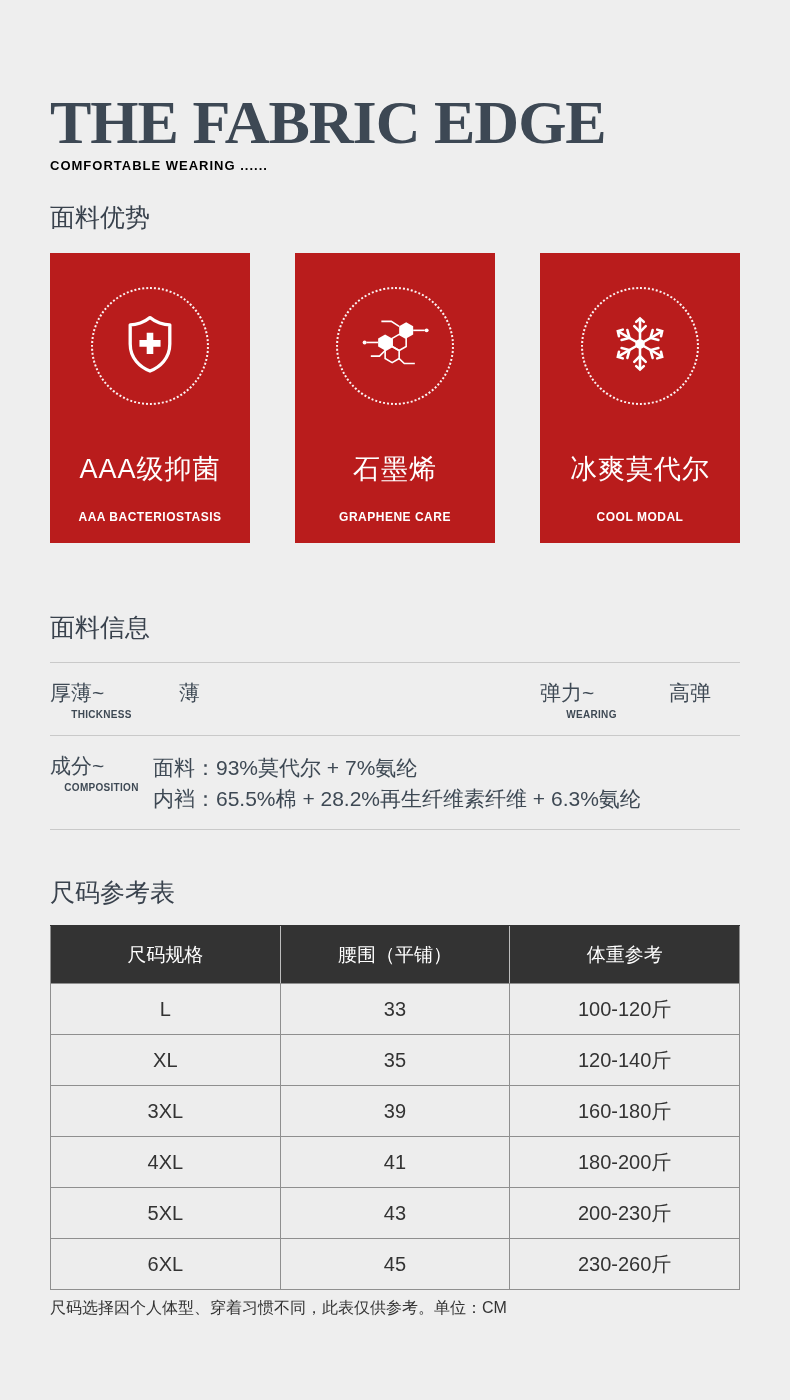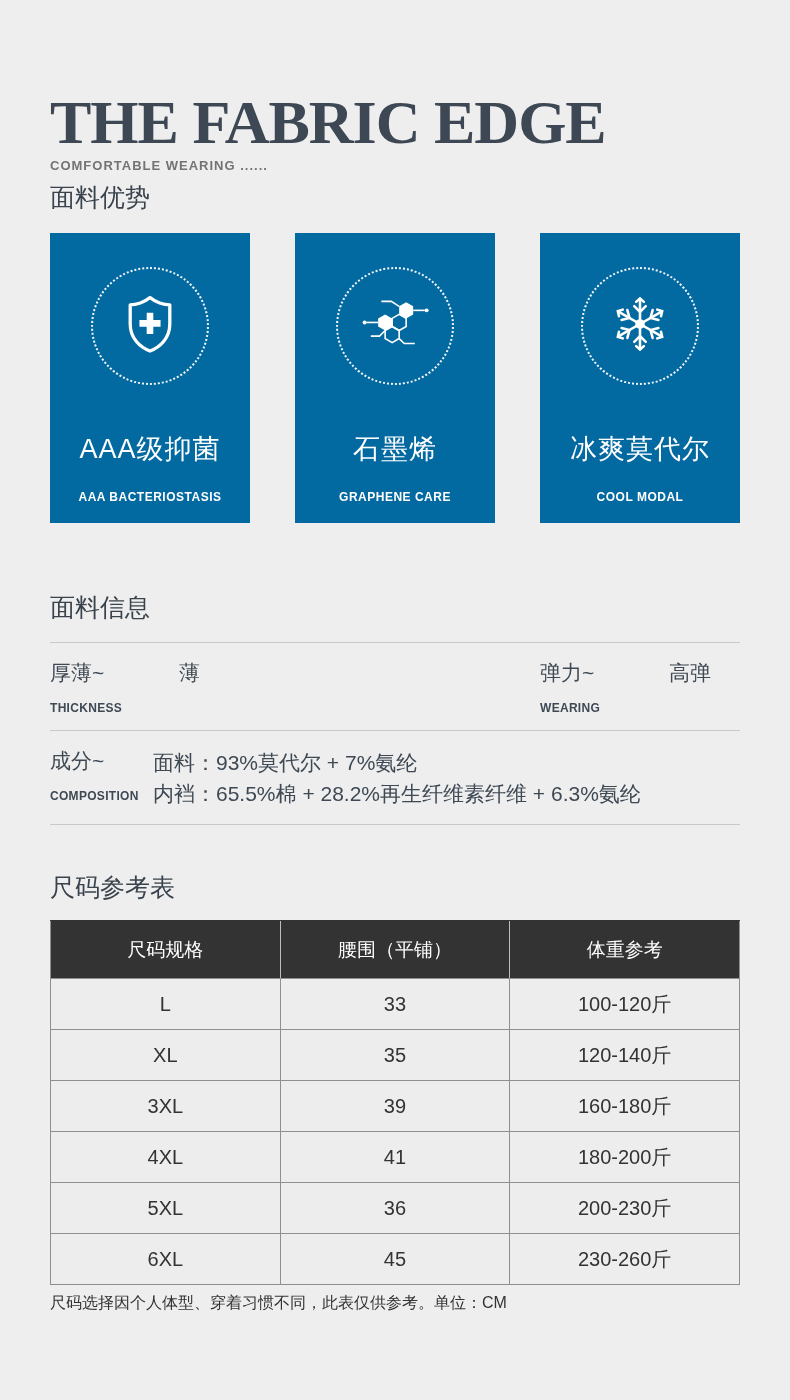--- a/index.html
+++ b/index.html
@@ -28,7 +28,7 @@
     font-size:13px;
     font-weight:700;
     letter-spacing:1px;
-    color:#737373;
+    color:#000000;
   }
 
   

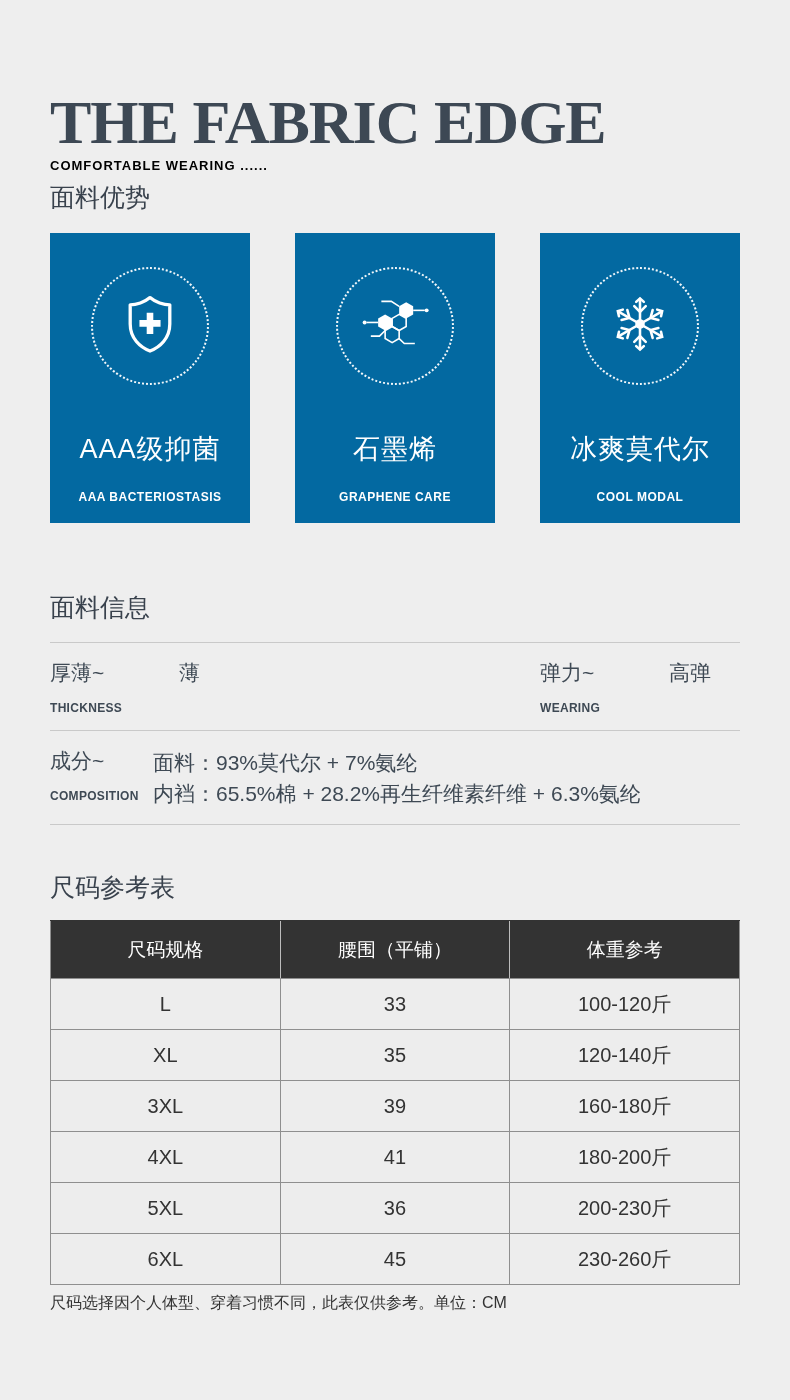--- a/index.html
+++ b/index.html
@@ -37,7 +37,7 @@
     font-weight:500;
     color:#39424d;
   }
-  .adv-title   { margin-top:8px; }
+  .adv-title   { margin-top:28px; }
   .info-title  { margin-top:68px; }
   .size-title  { margin-top:46px; }
 

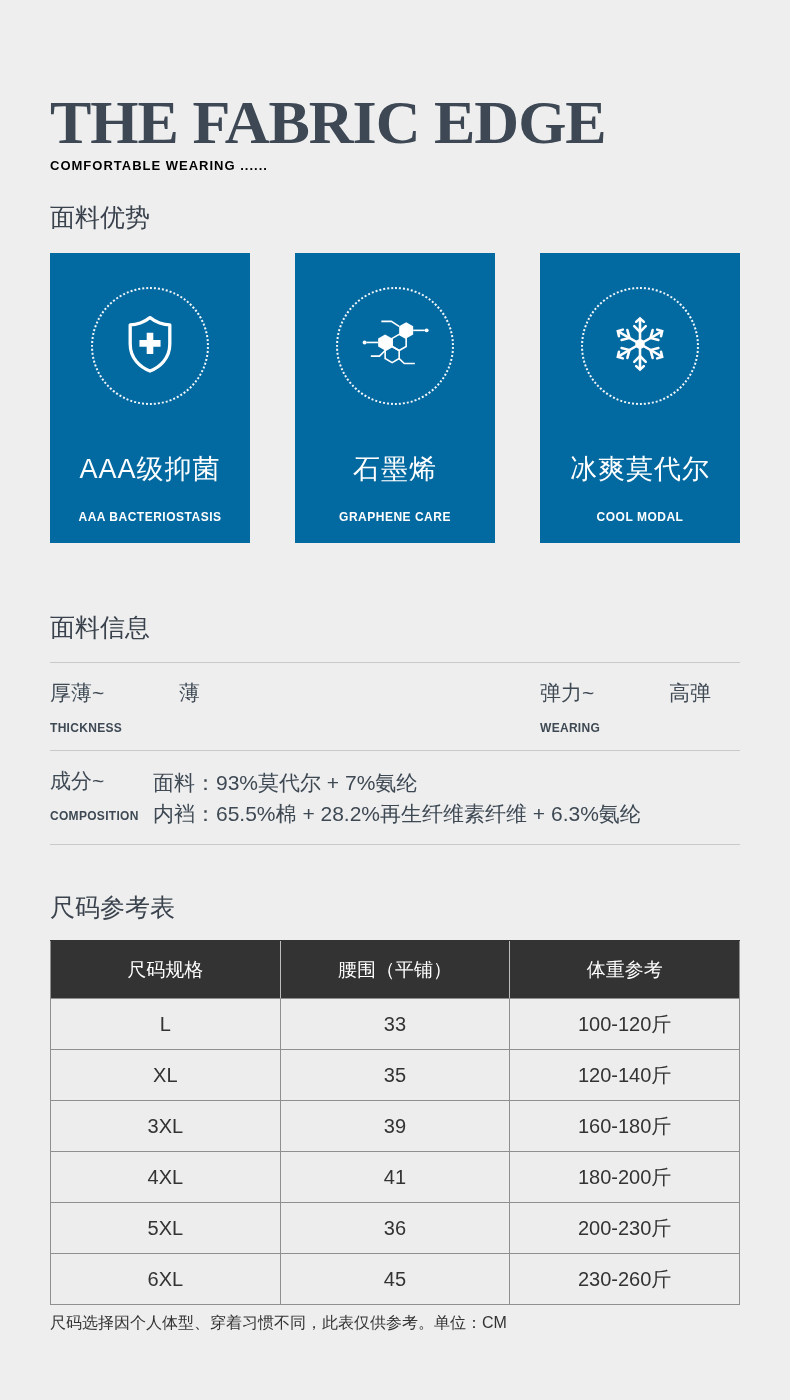--- a/index.html
+++ b/index.html
@@ -50,7 +50,7 @@
   .card {
     flex:1;
     height:290px;
-    background:#0369a1;
+    background:#b91c1c;
     display:flex;
     flex-direction:column;
     align-items:center;

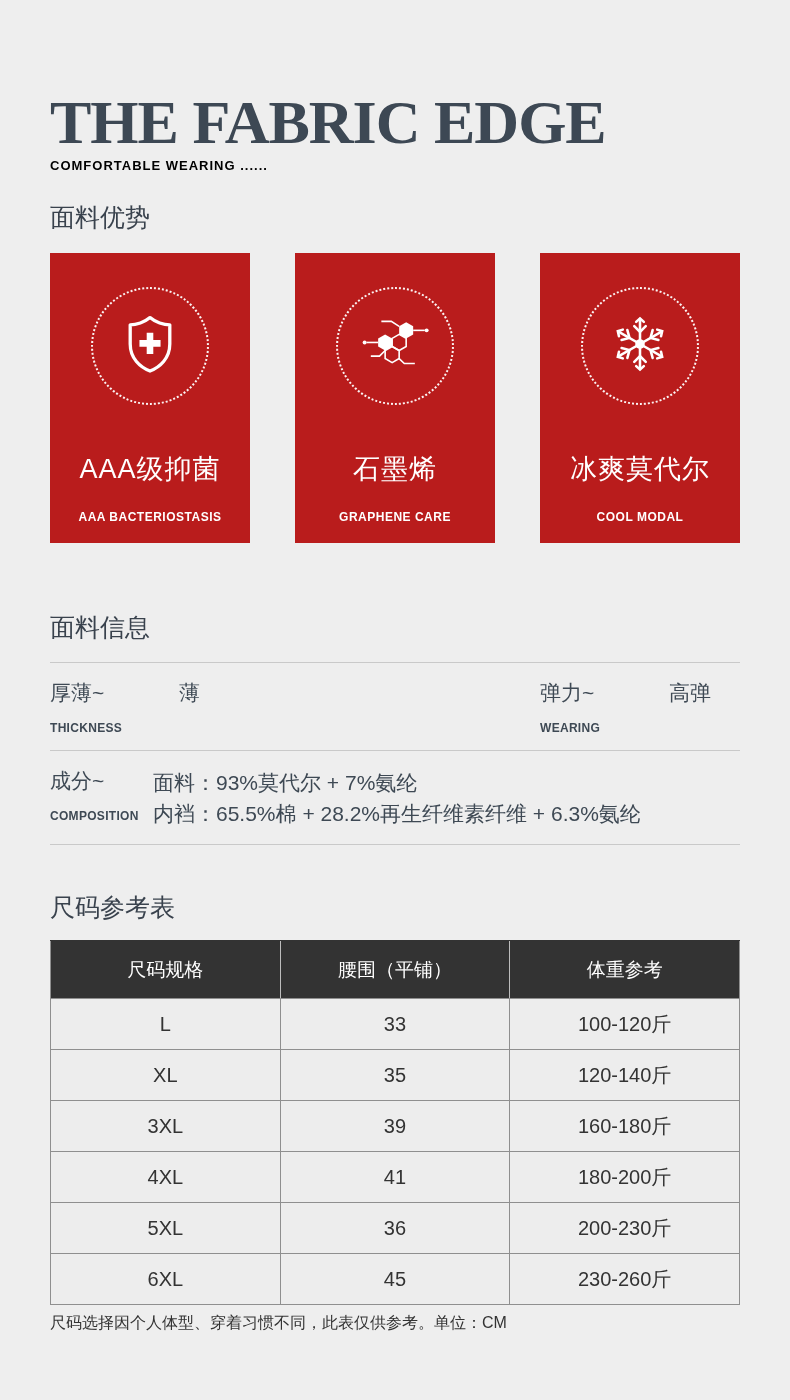--- a/index.html
+++ b/index.html
@@ -95,7 +95,7 @@
   .pair-right { margin-left:auto; width:200px; }
   .info-label { width:103px; }
   .label-zh { font-size:21px; color:#3e4954; line-height:1.2; }
-  .label-en { font-size:12px; font-weight:700; color:#3e4954; letter-spacing:0.3px; margin-top:16px; }
+  .label-en { font-size:10px; font-weight:700; color:#3e4954; letter-spacing:0.3px; margin-top:4px;text-align:center; }
   .info-value { font-size:21px; color:#3e4954; line-height:1.2; }
   .comp-lines .info-value { line-height:1.45; }
 

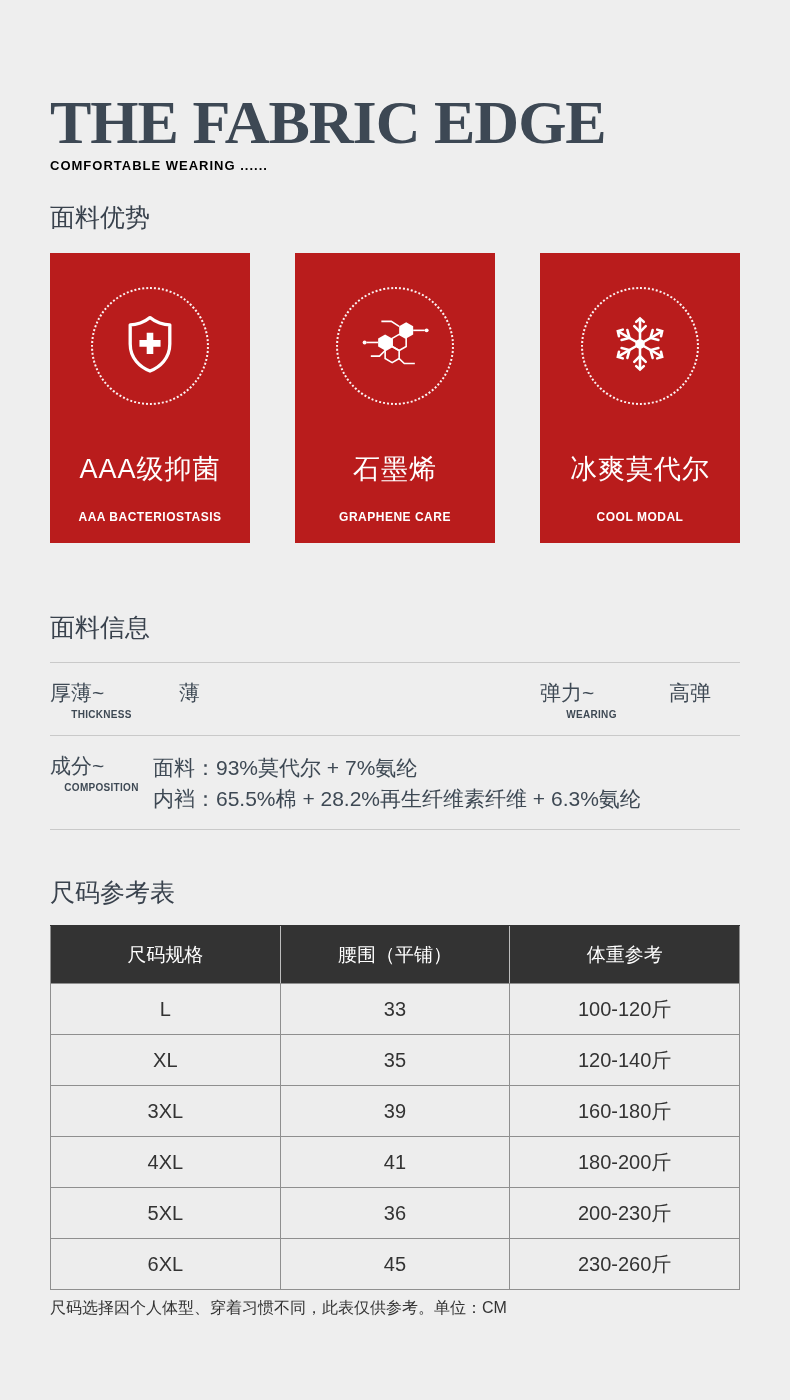--- a/index.html
+++ b/index.html
@@ -275,7 +275,7 @@
       </tr>
       <tr>
         <td>5XL</td>
-        <td>36</td>
+        <td>43</td>
         <td>200-230斤</td>
       </tr>
       <tr>

